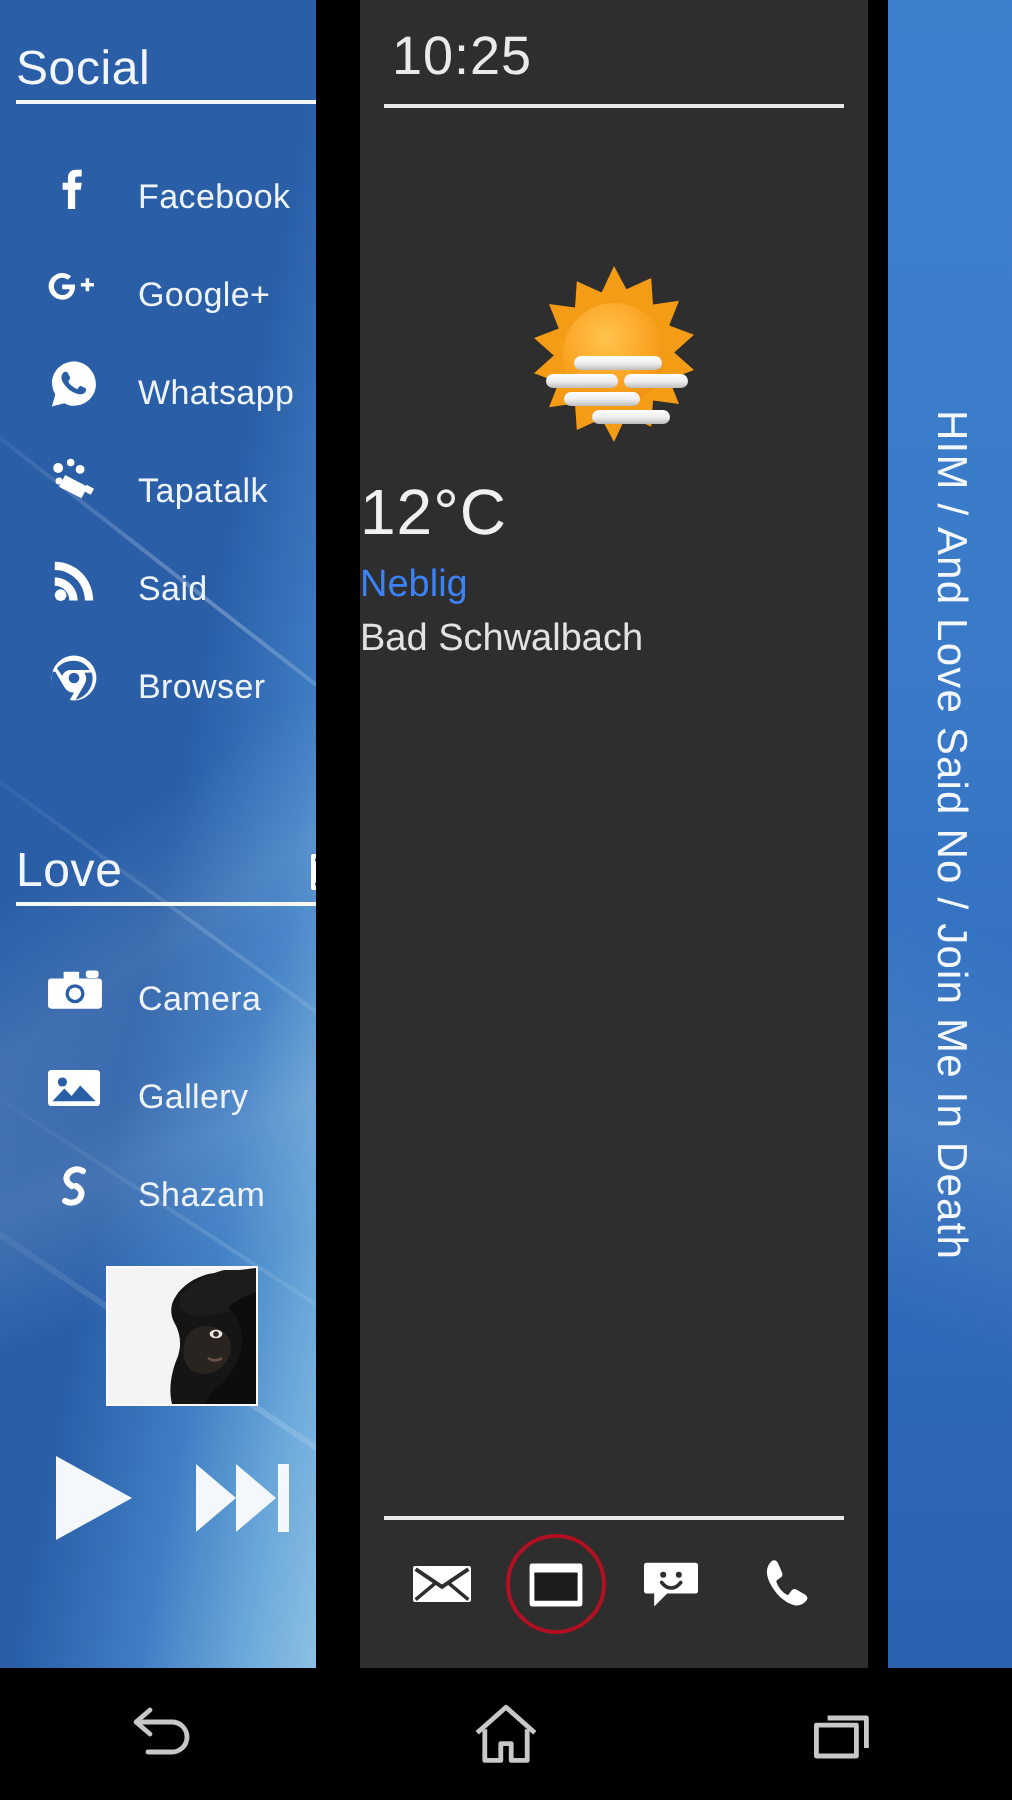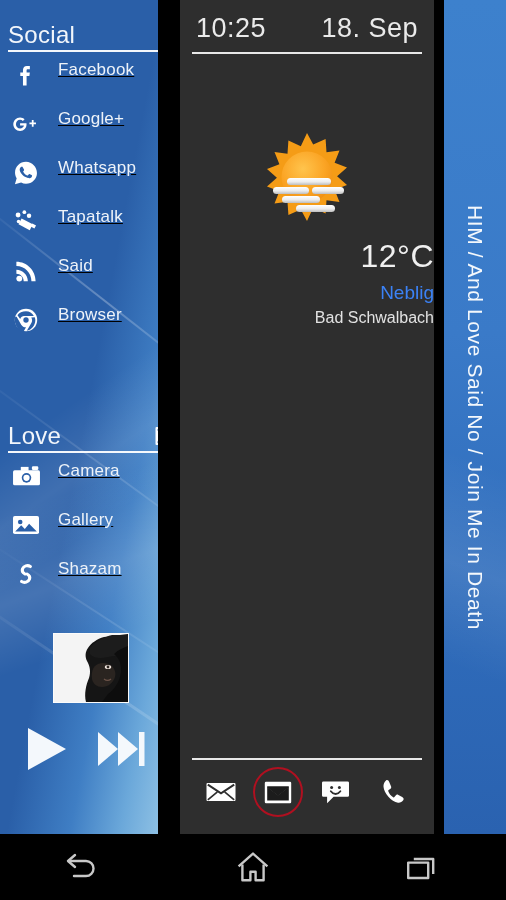--- a/index.html
+++ b/index.html
@@ -375,7 +375,6 @@
 
     <div id="statusrow">
       <span class="status-txt">10:25</span>
-      <span class="status-txt">18. Sep</span>
     </div>
 
     <div id="weather">

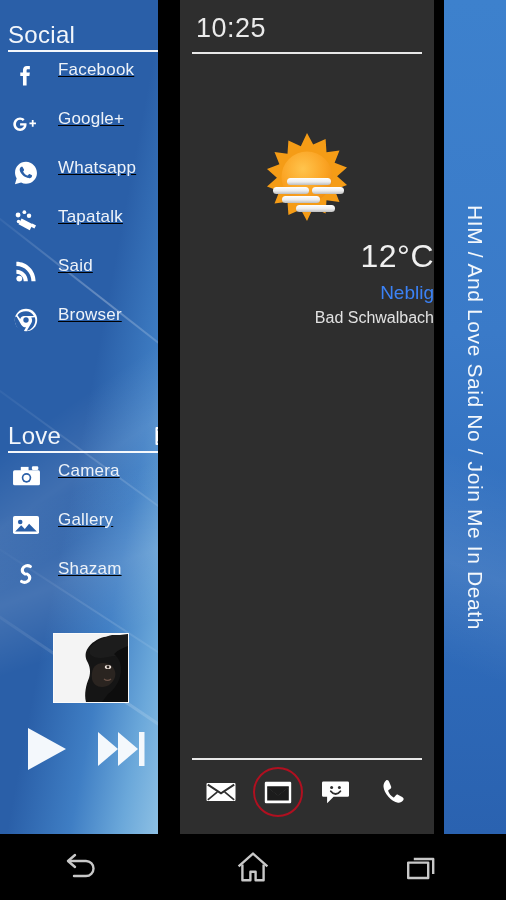--- a/index.html
+++ b/index.html
@@ -56,10 +56,9 @@
   .nav-list { position:relative; margin-top:8px; }
   .nav-item {
     position:relative;
-    display:flex; align-items:flex-start;
+    display:flex; align-items:flex-end;
     height:49px;
-    padding-left:11px;
-    text-decoration:underline;
+    padding-left:22px;
   }
   .nav-ico {
     width:30px; height:30px;

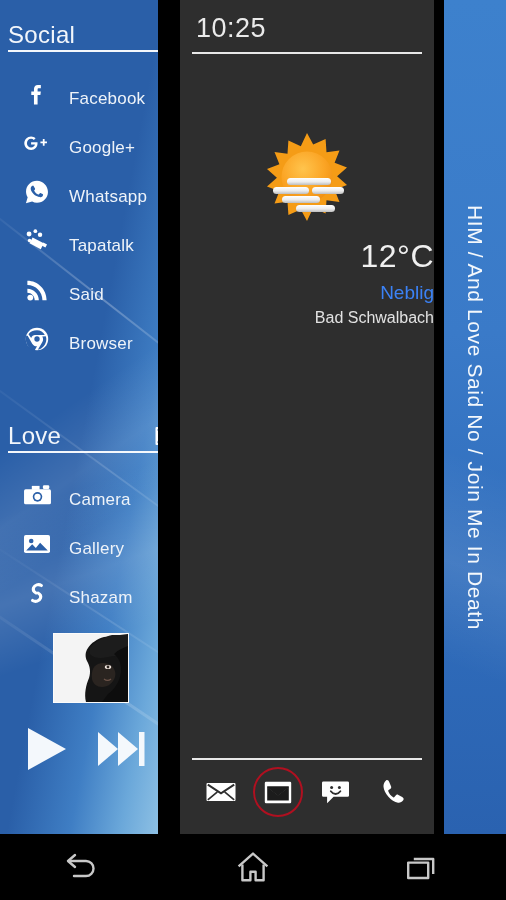--- a/index.html
+++ b/index.html
@@ -115,7 +115,7 @@
     position:absolute;
     left:0; top:128px;
     width:254px;
-    text-align:right;
+    text-align:left;
   }
   #wicon { width:254px; height:104px; display:flex; align-items:center; justify-content:center; }
   #wtemp {

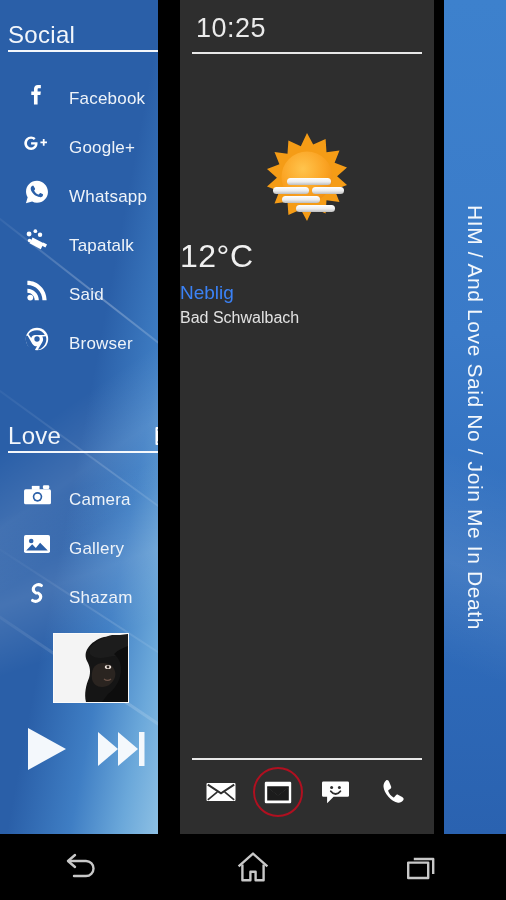--- a/index.html
+++ b/index.html
@@ -130,7 +130,7 @@
   }
   #wloc {
     color:#e2e2e2;
-    font-size:16px; font-weight:300;
+    font-size:19px; font-weight:300;
     margin-top:5px;
   }
   #dock {

